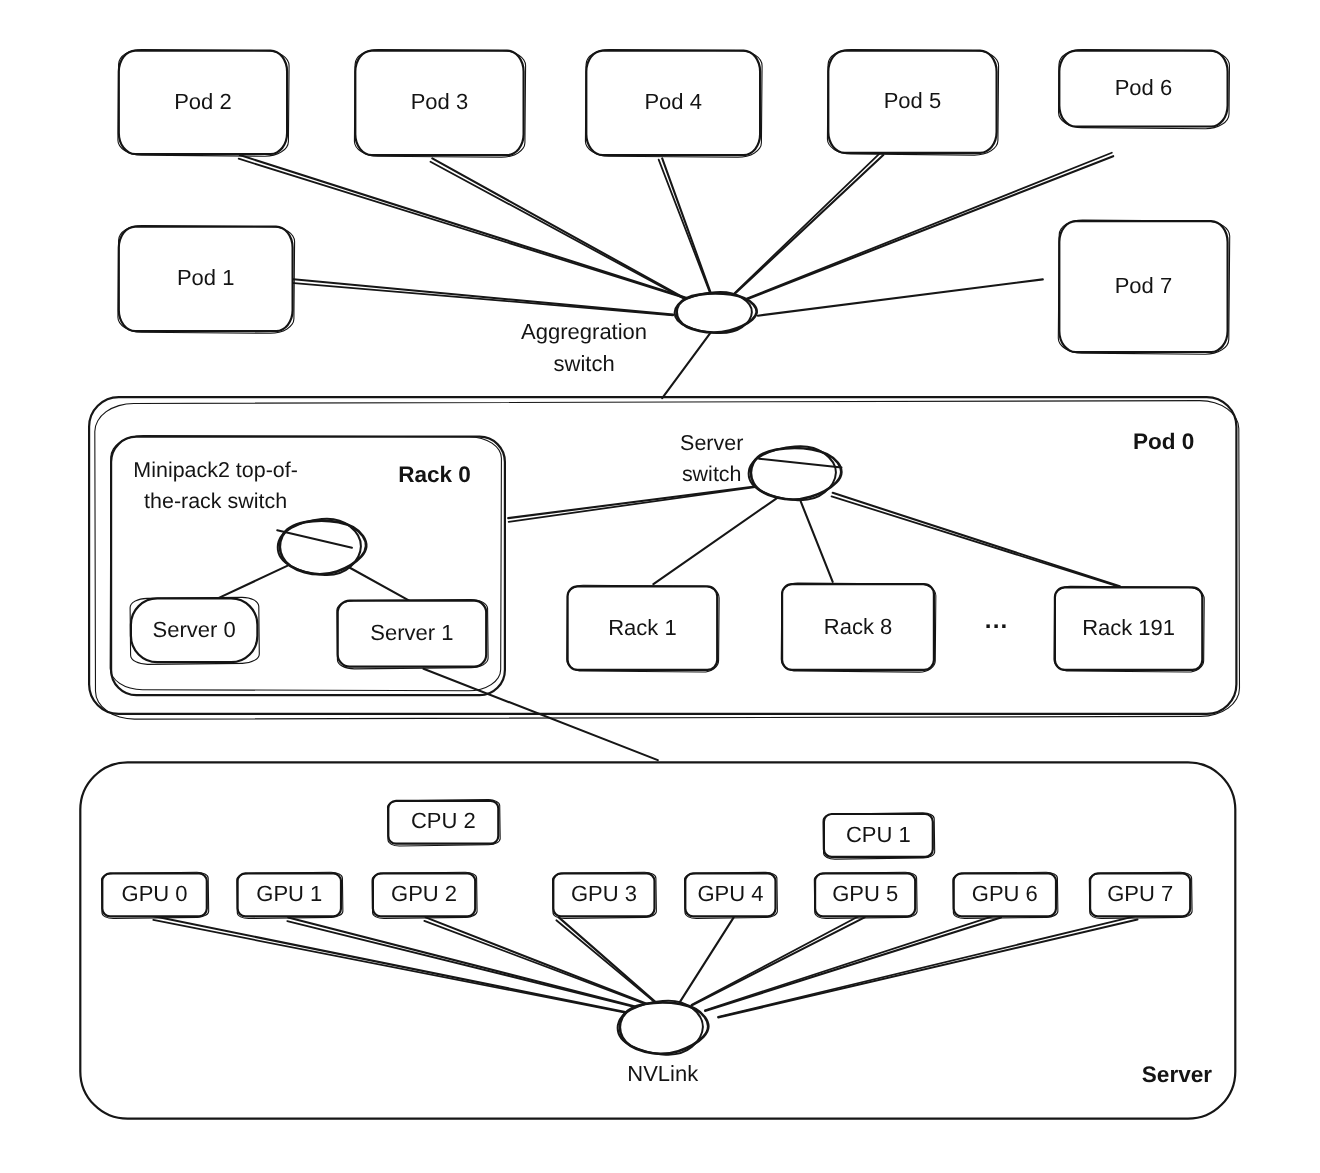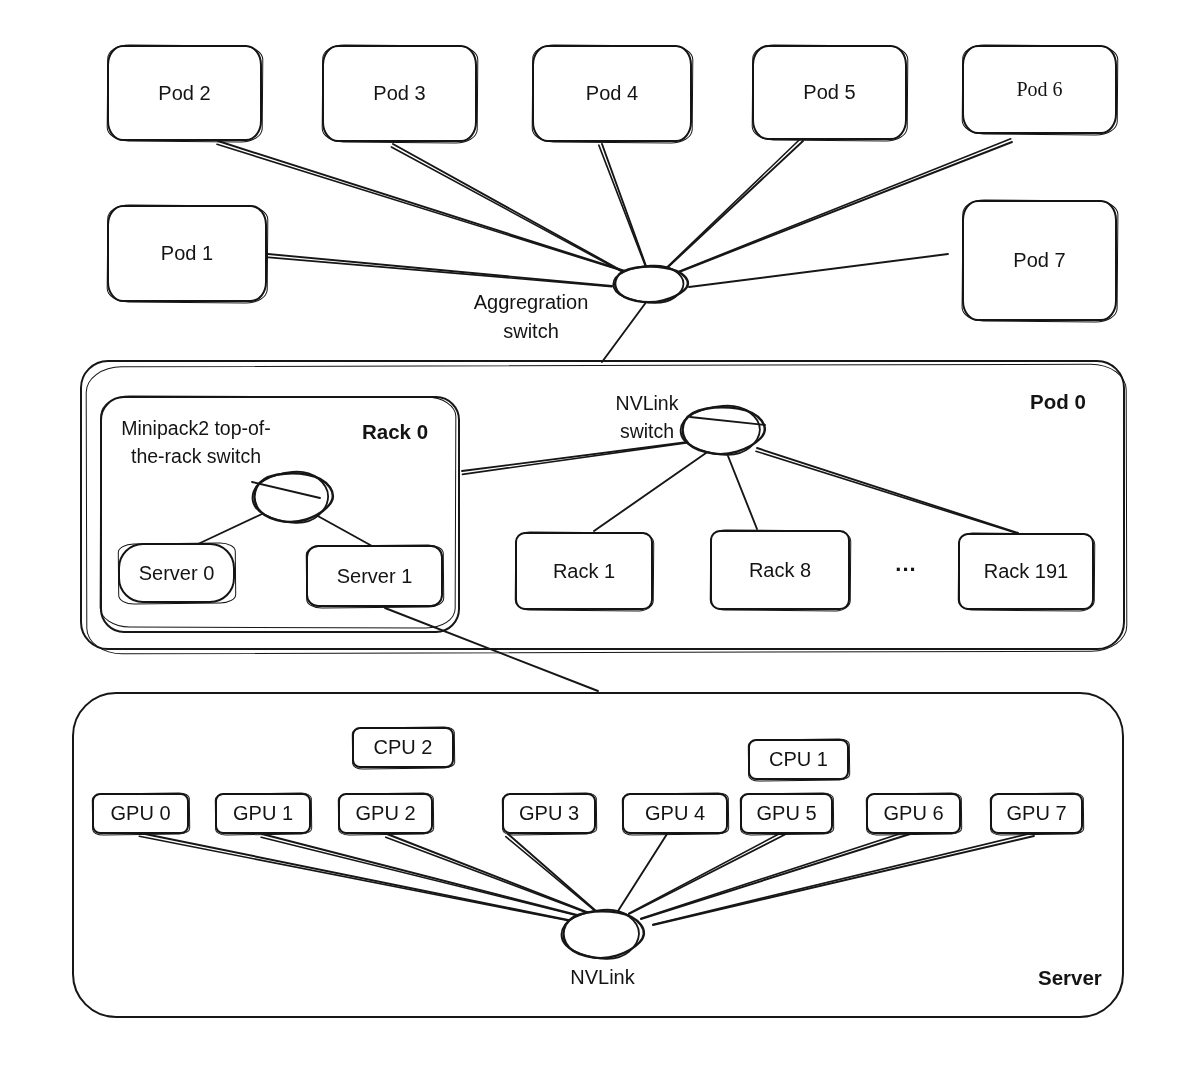--- a/index.html
+++ b/index.html
@@ -116,7 +116,7 @@
   <div class="leaf pod" style="left:740px;top:45px;width:155px;height:95px;">
       <span>Pod 5</span>
     </div>
-  <div class="leaf pod" style="left:950px;top:45px;width:155px;height:89px;font-family:Liberation Serif, serif;">
+  <div class="leaf pod" style="left:950px;top:45px;width:155px;height:71px;">
       <span>Pod 6</span>
     </div>
   <div class="leaf pod" style="left:95px;top:205px;width:160px;height:97px;">

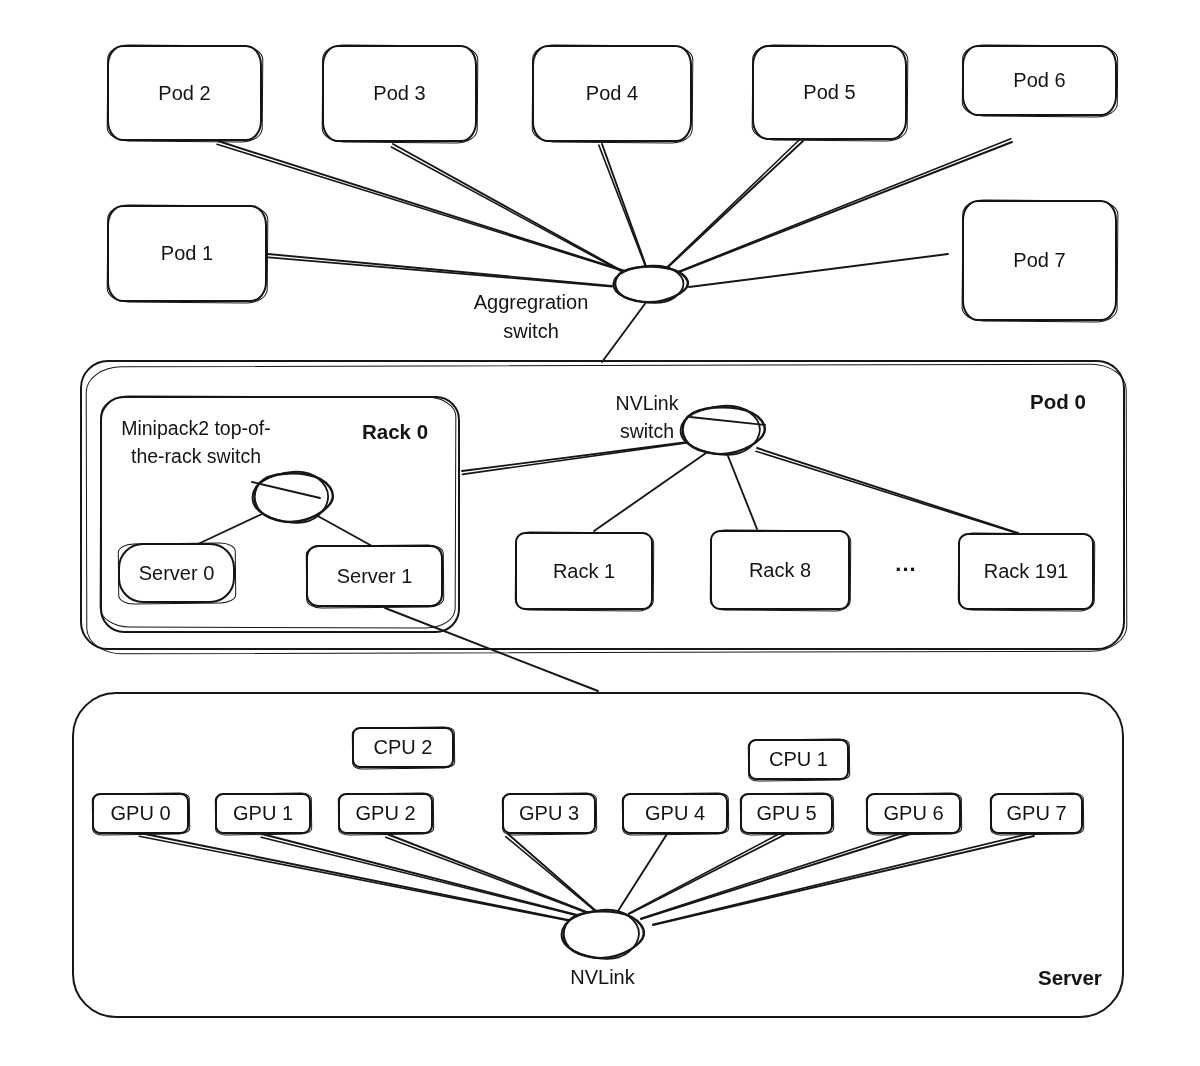--- a/index.html
+++ b/index.html
@@ -100,7 +100,7 @@
   <div class="title" style="left:1038px;top:966px;">Server</div>
 
   <div class="lbl" style="left:461px;top:288px;width:140px;font-size:20px;">Aggregration switch</div>
-  <div class="lbl" style="left:605px;top:389px;width:84px;">NVLink switch</div>
+  <div class="lbl" style="left:605px;top:389px;width:84px;">Server switch</div>
   <div class="lbl" style="left:117px;top:414px;width:158px;">Minipack2 top-of-the-rack switch</div>
   <div class="lbl" style="left:545px;top:963px;width:115px;font-size:20px;">NVLink</div>
 

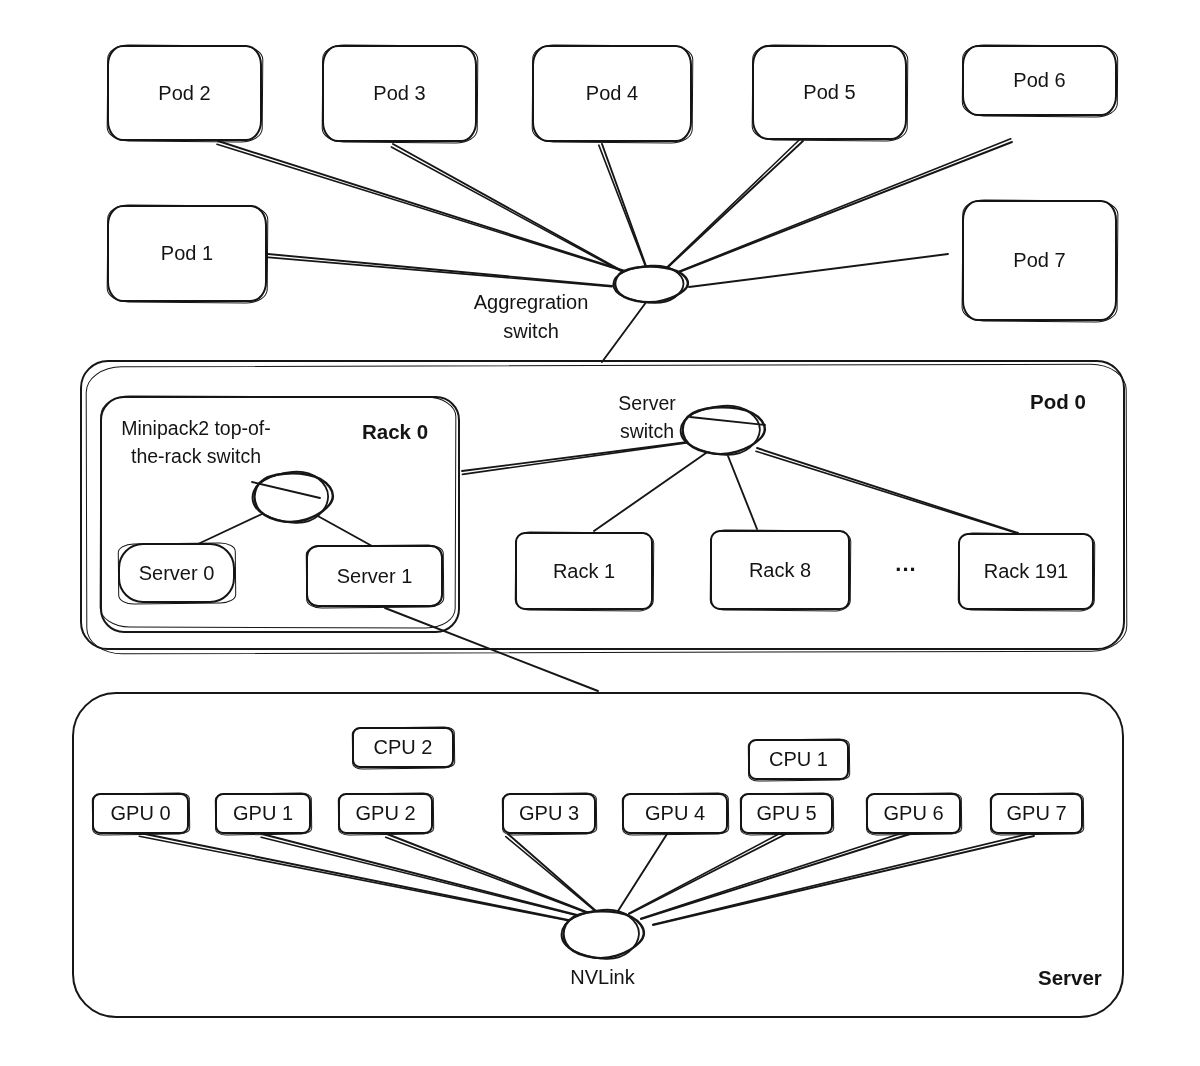--- a/index.html
+++ b/index.html
@@ -163,7 +163,7 @@
   <div class="leaf chip" style="left:462px;top:793px;width:94px;height:41px;margin-left:40px;">
       <span>GPU 3</span>
     </div>
-  <div class="leaf chip" style="left:622px;top:793px;width:106px;height:41px;">
+  <div class="leaf chip" style="left:622px;top:793px;width:84px;height:41px;">
       <span>GPU 4</span>
     </div>
   <div class="leaf chip" style="left:740px;top:793px;width:93px;height:41px;">

